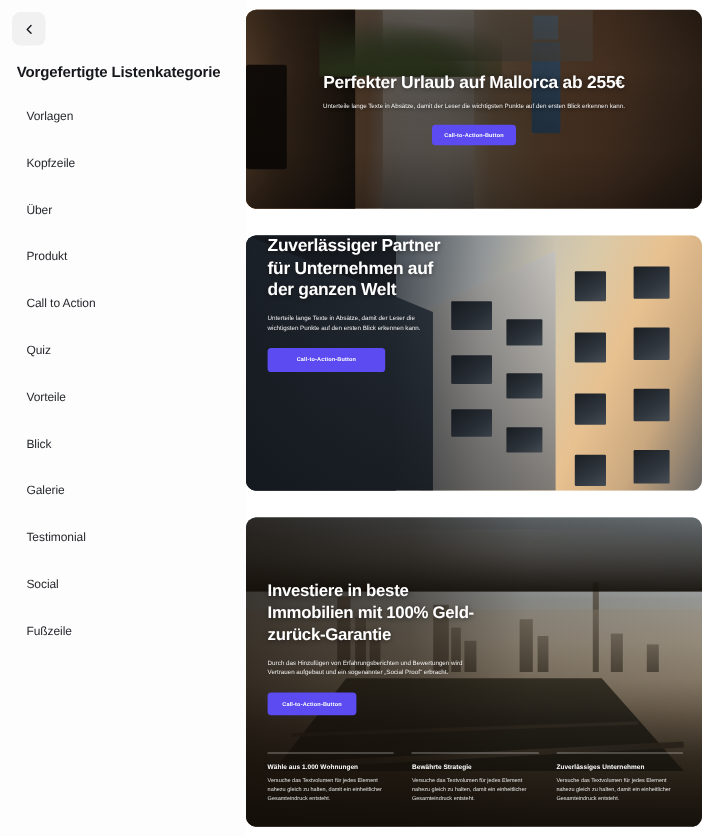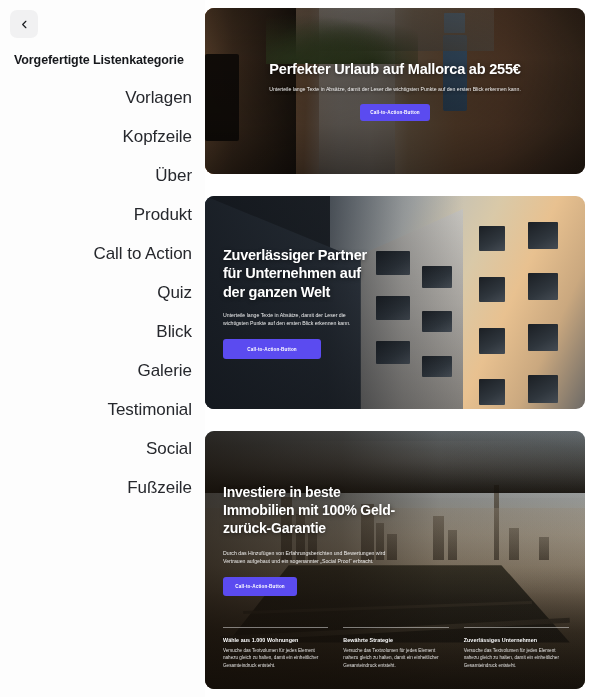--- a/index.html
+++ b/index.html
@@ -79,11 +79,10 @@
     padding-left: 9px;
     box-sizing: border-box;
     border-radius: 7px;
-    font-size: 17px;
+    font-size: 10px;
     color: #26282d;
     cursor: pointer;
     letter-spacing: -0.05px;
-    justify-content: flex-end;
   }
   .side-item.selected {
     background: #efefef;

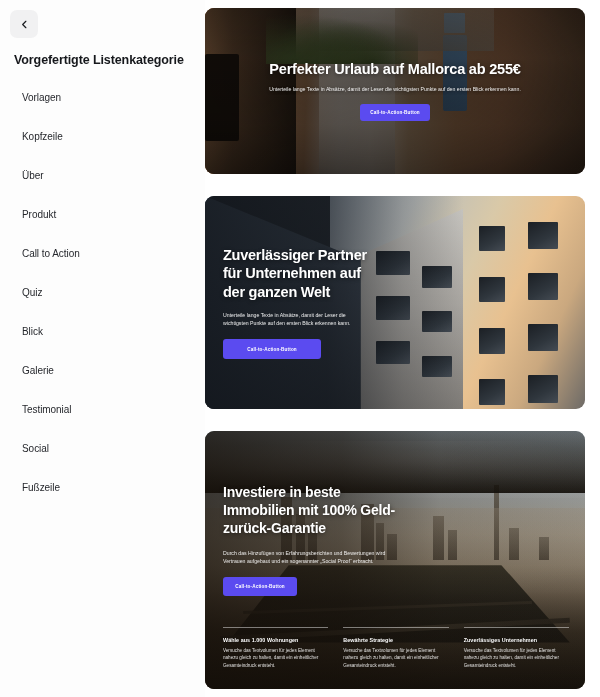--- a/index.html
+++ b/index.html
@@ -293,7 +293,6 @@
   .c2-content {
     display: flex;
     flex-direction: column;
-    justify-content: center;
     padding: 0 0 0 18px;
   }
   .c2-title {

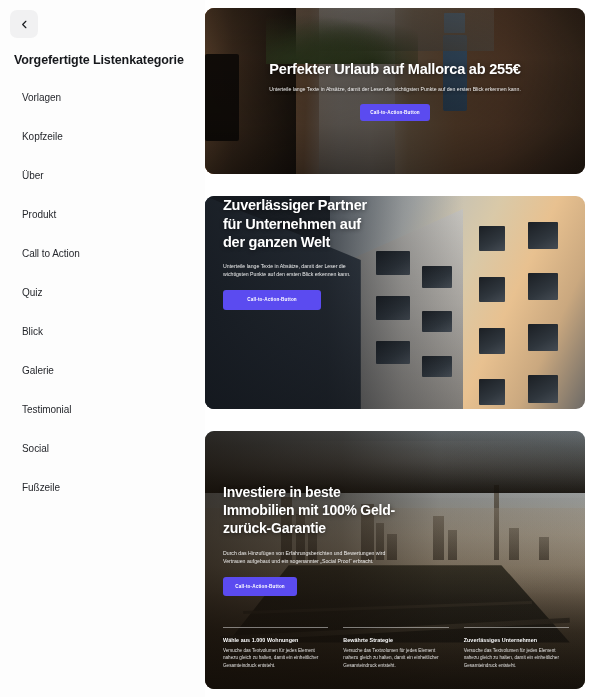--- a/index.html
+++ b/index.html
@@ -414,6 +414,9 @@
       </li>
       <li class="side-item">
         <span>Quiz</span>
+      </li>
+      <li class="side-item">
+        <span>Vorteile</span>
       </li>
       <li class="side-item">
         <span>Blick</span>

